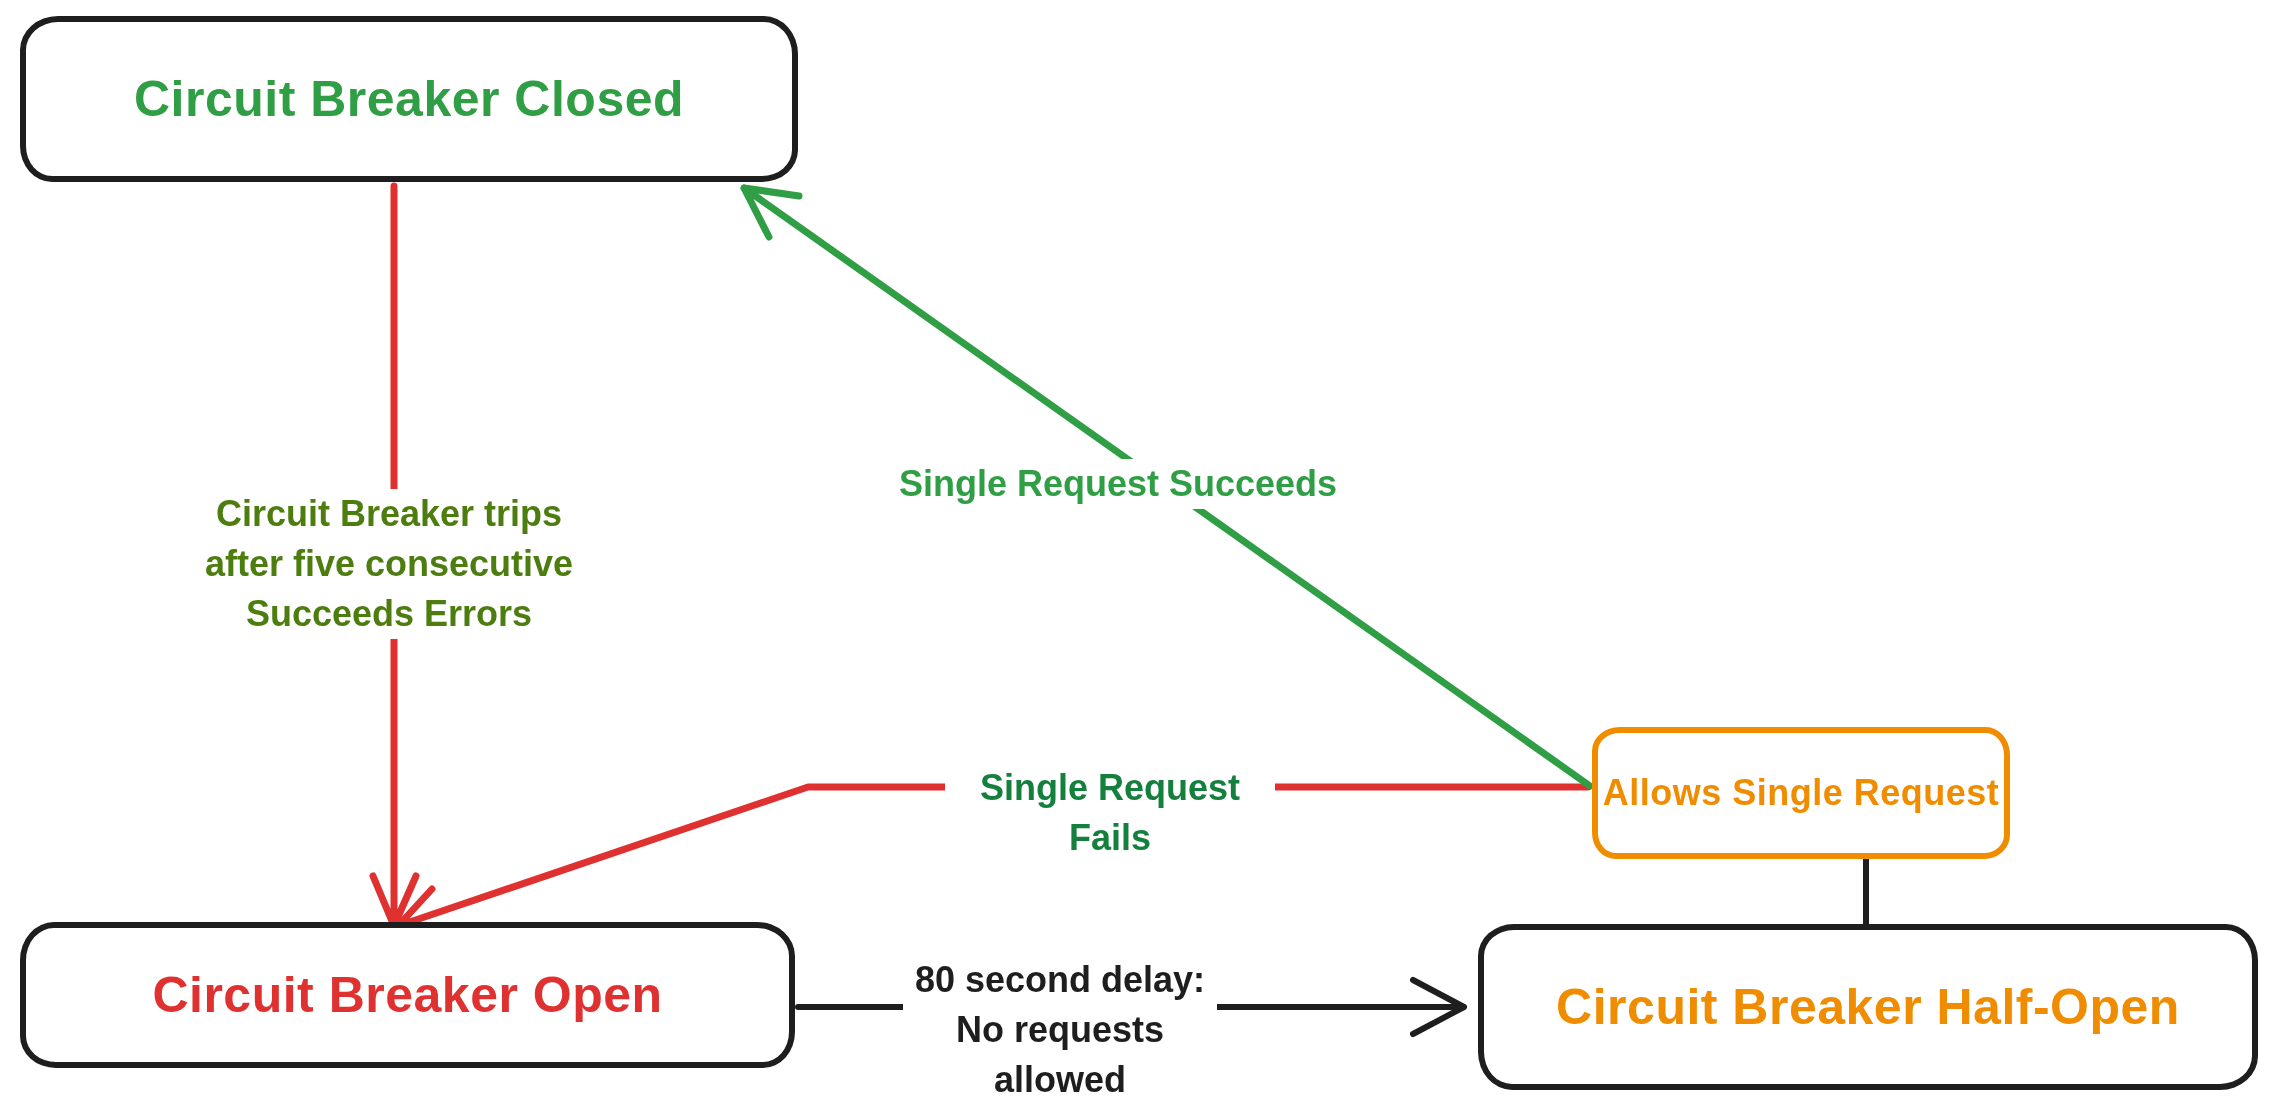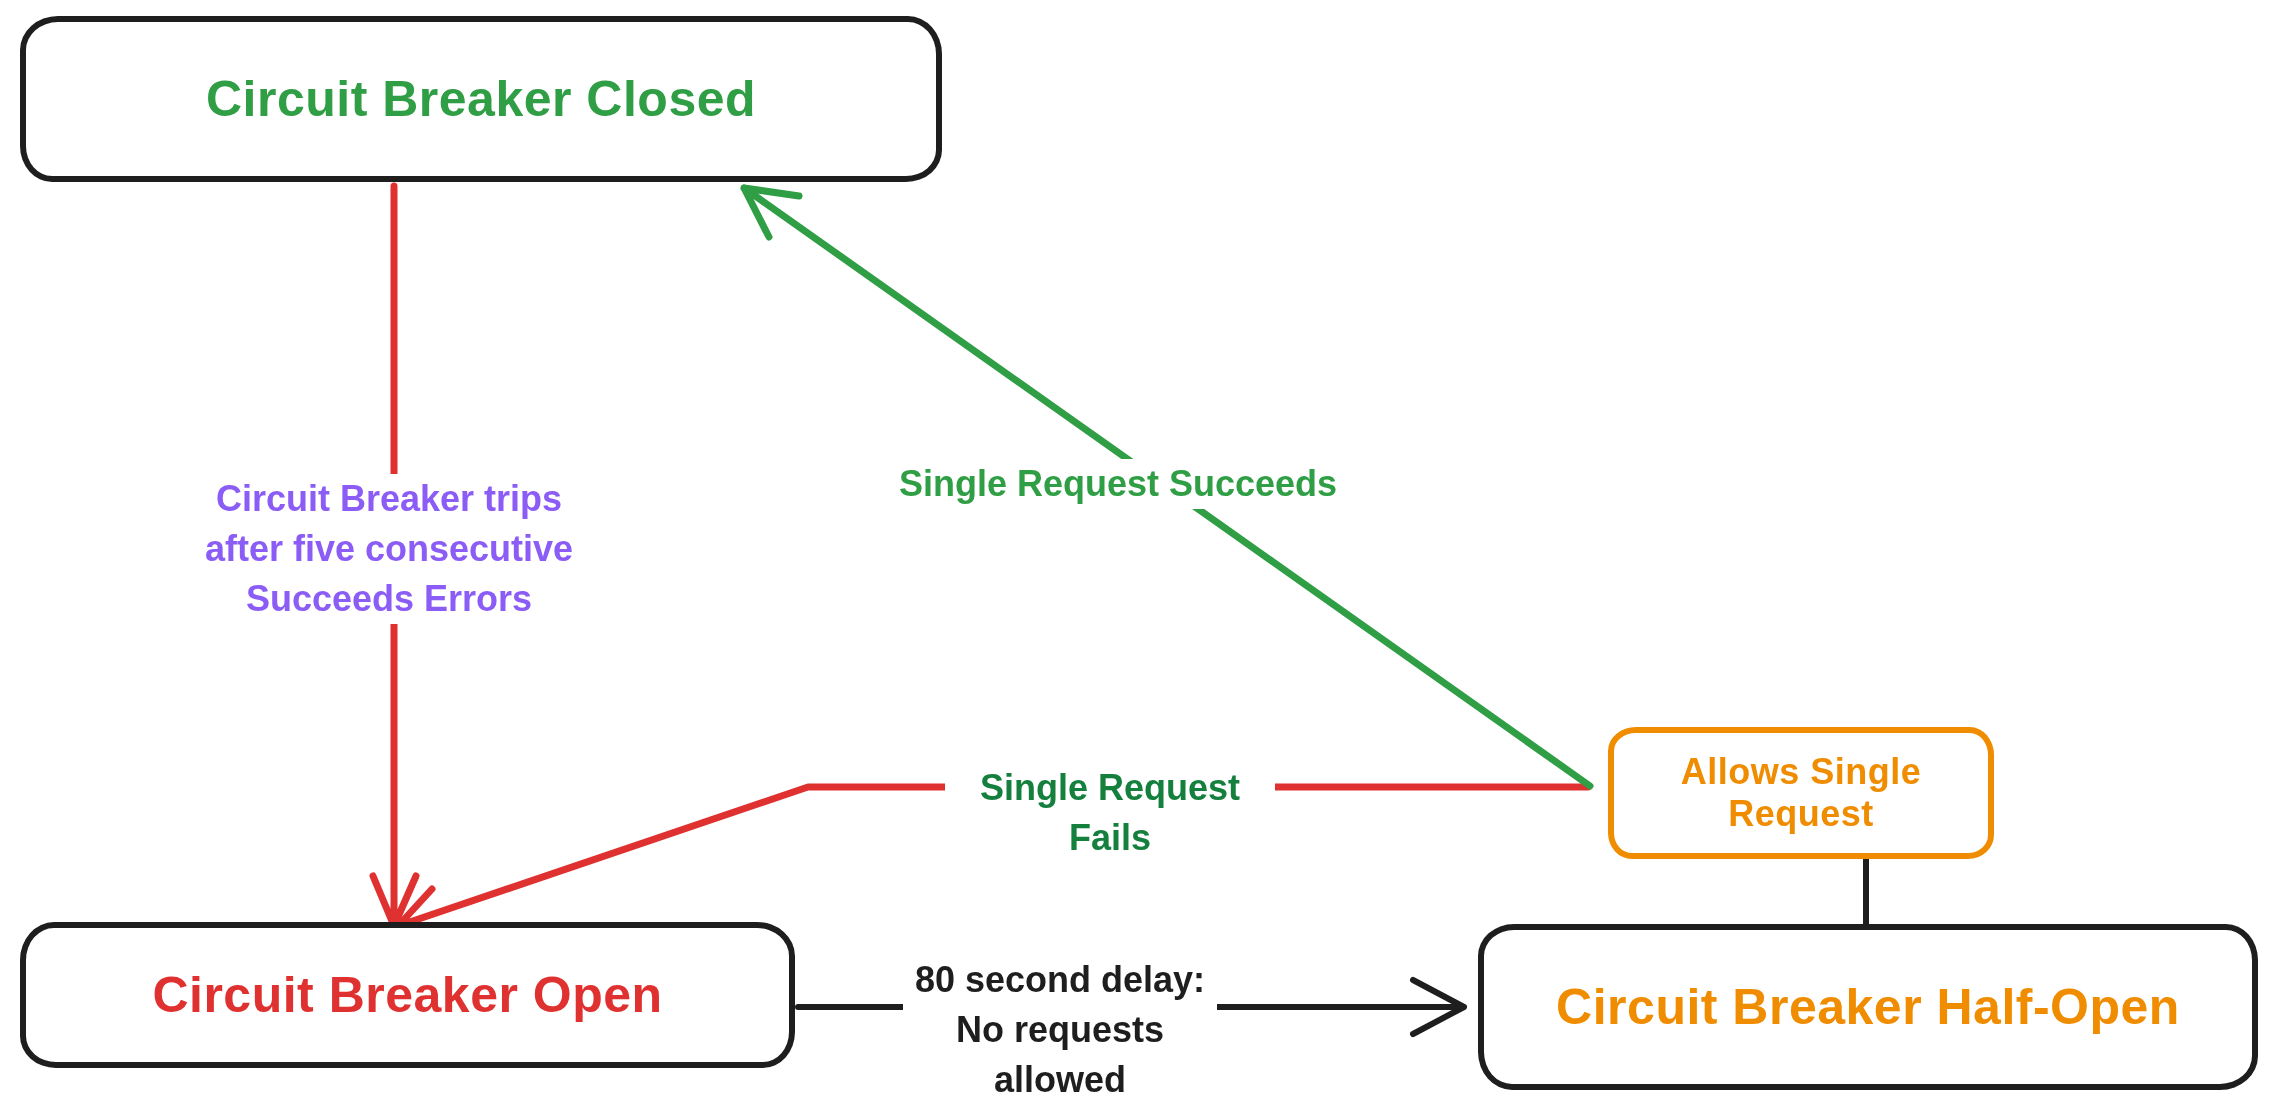--- a/index.html
+++ b/index.html
@@ -35,7 +35,7 @@
     text-align: center;
   }
   #node-closed {
-    left: 20px; top: 16px; width: 922px; height: 166px;
+    left: 20px; top: 16px; width: 778px; height: 166px;
     border-radius: 38px 34px 36px 32px / 34px 38px 32px 36px;
     font-size: 50px;
   }

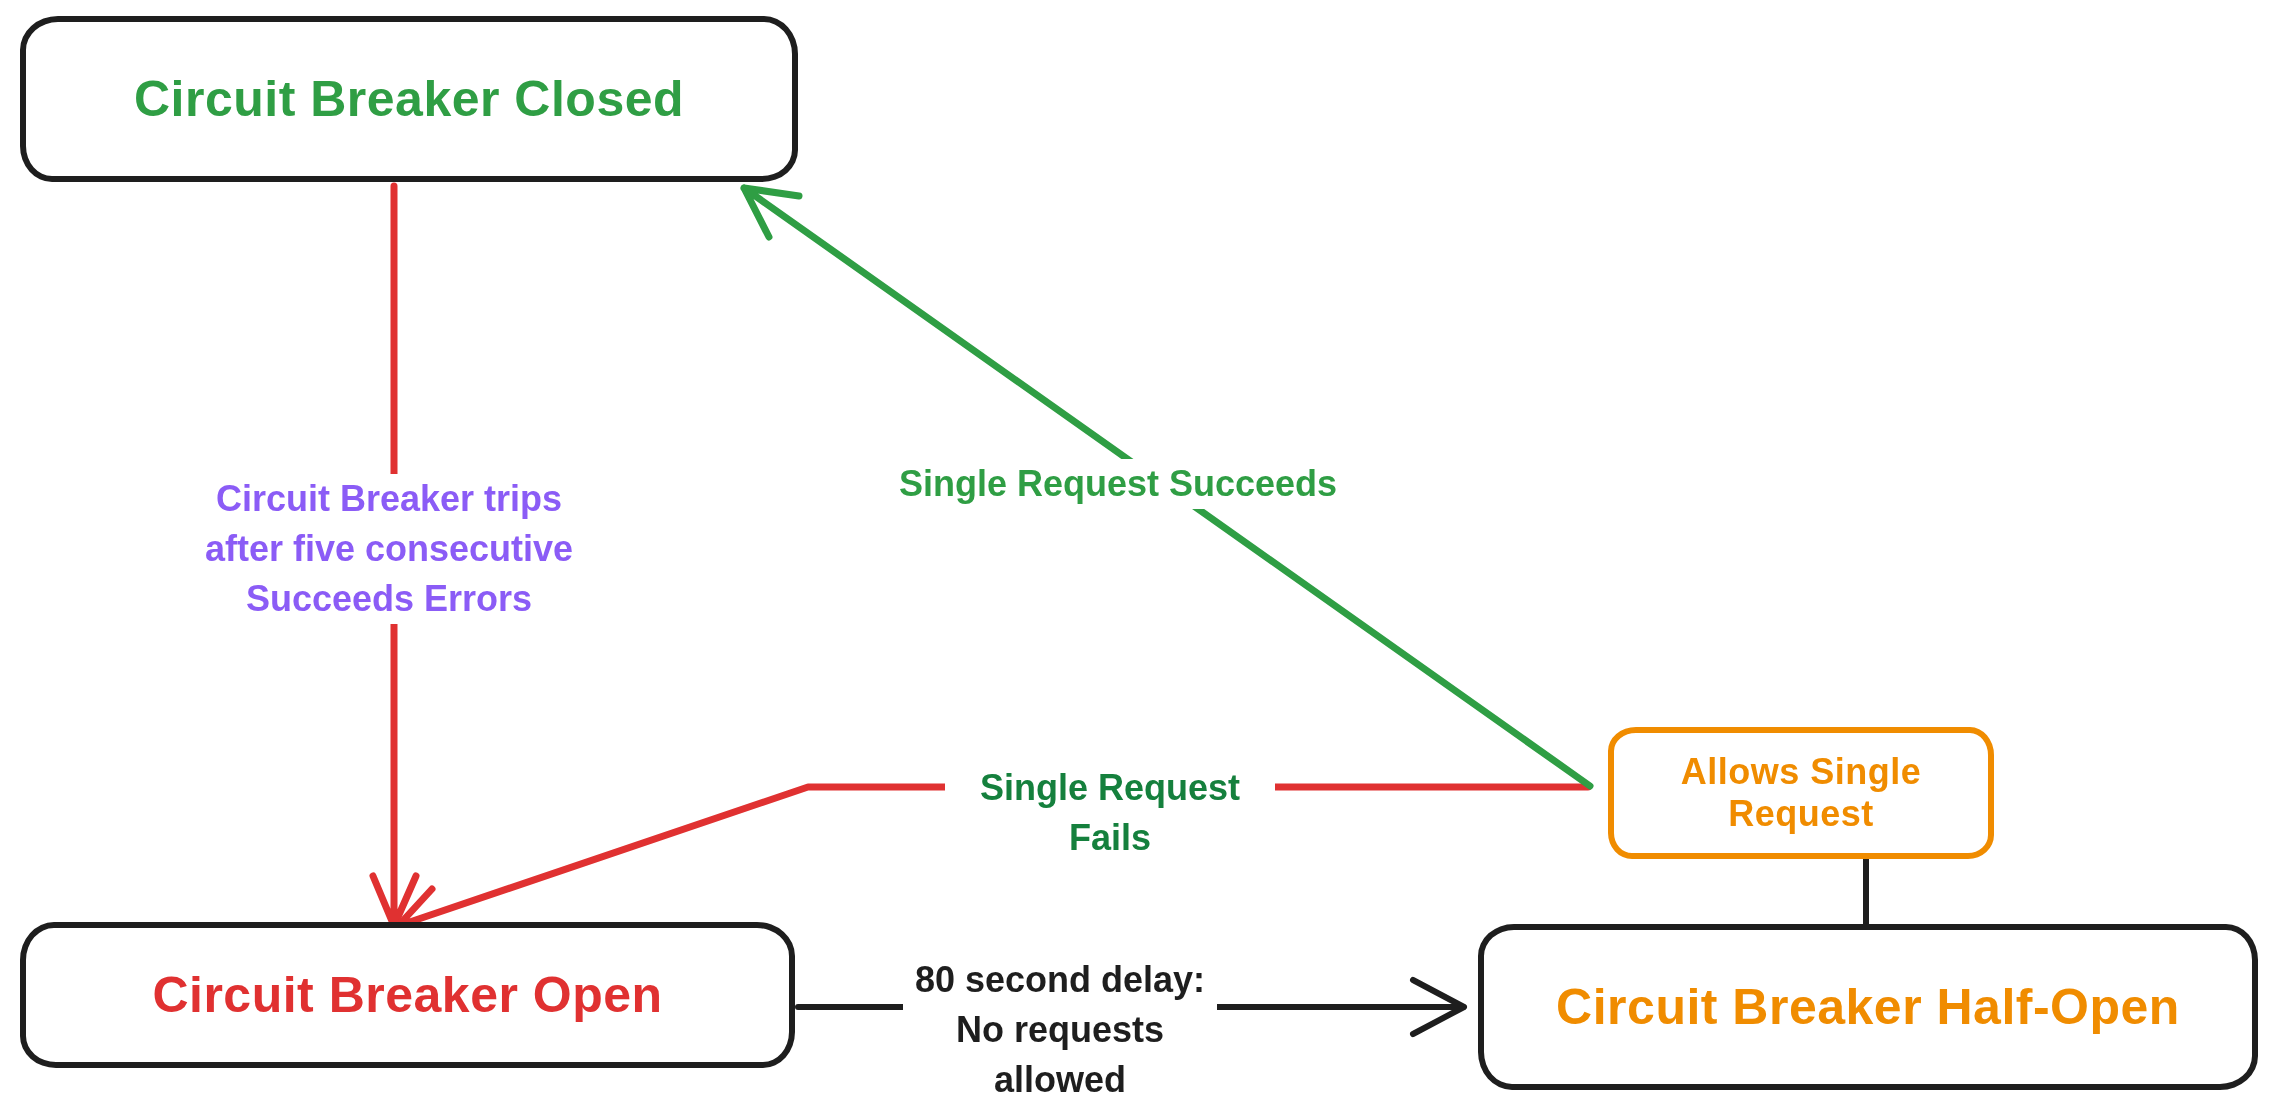--- a/index.html
+++ b/index.html
@@ -105,7 +105,7 @@
     <span style="color: rgb(240, 140, 0);">Allows Single Request</span>
   </div>
 
-  <div class="edge-label" id="label-trip" style="color: #8b5cf6;">
+  <div class="edge-label" id="label-trip" style="color: #4d7c0f; margin-top: 15px;">
     <div>Circuit Breaker trips</div>
     <div>after five consecutive</div>
     <div>Succeeds Errors</div>

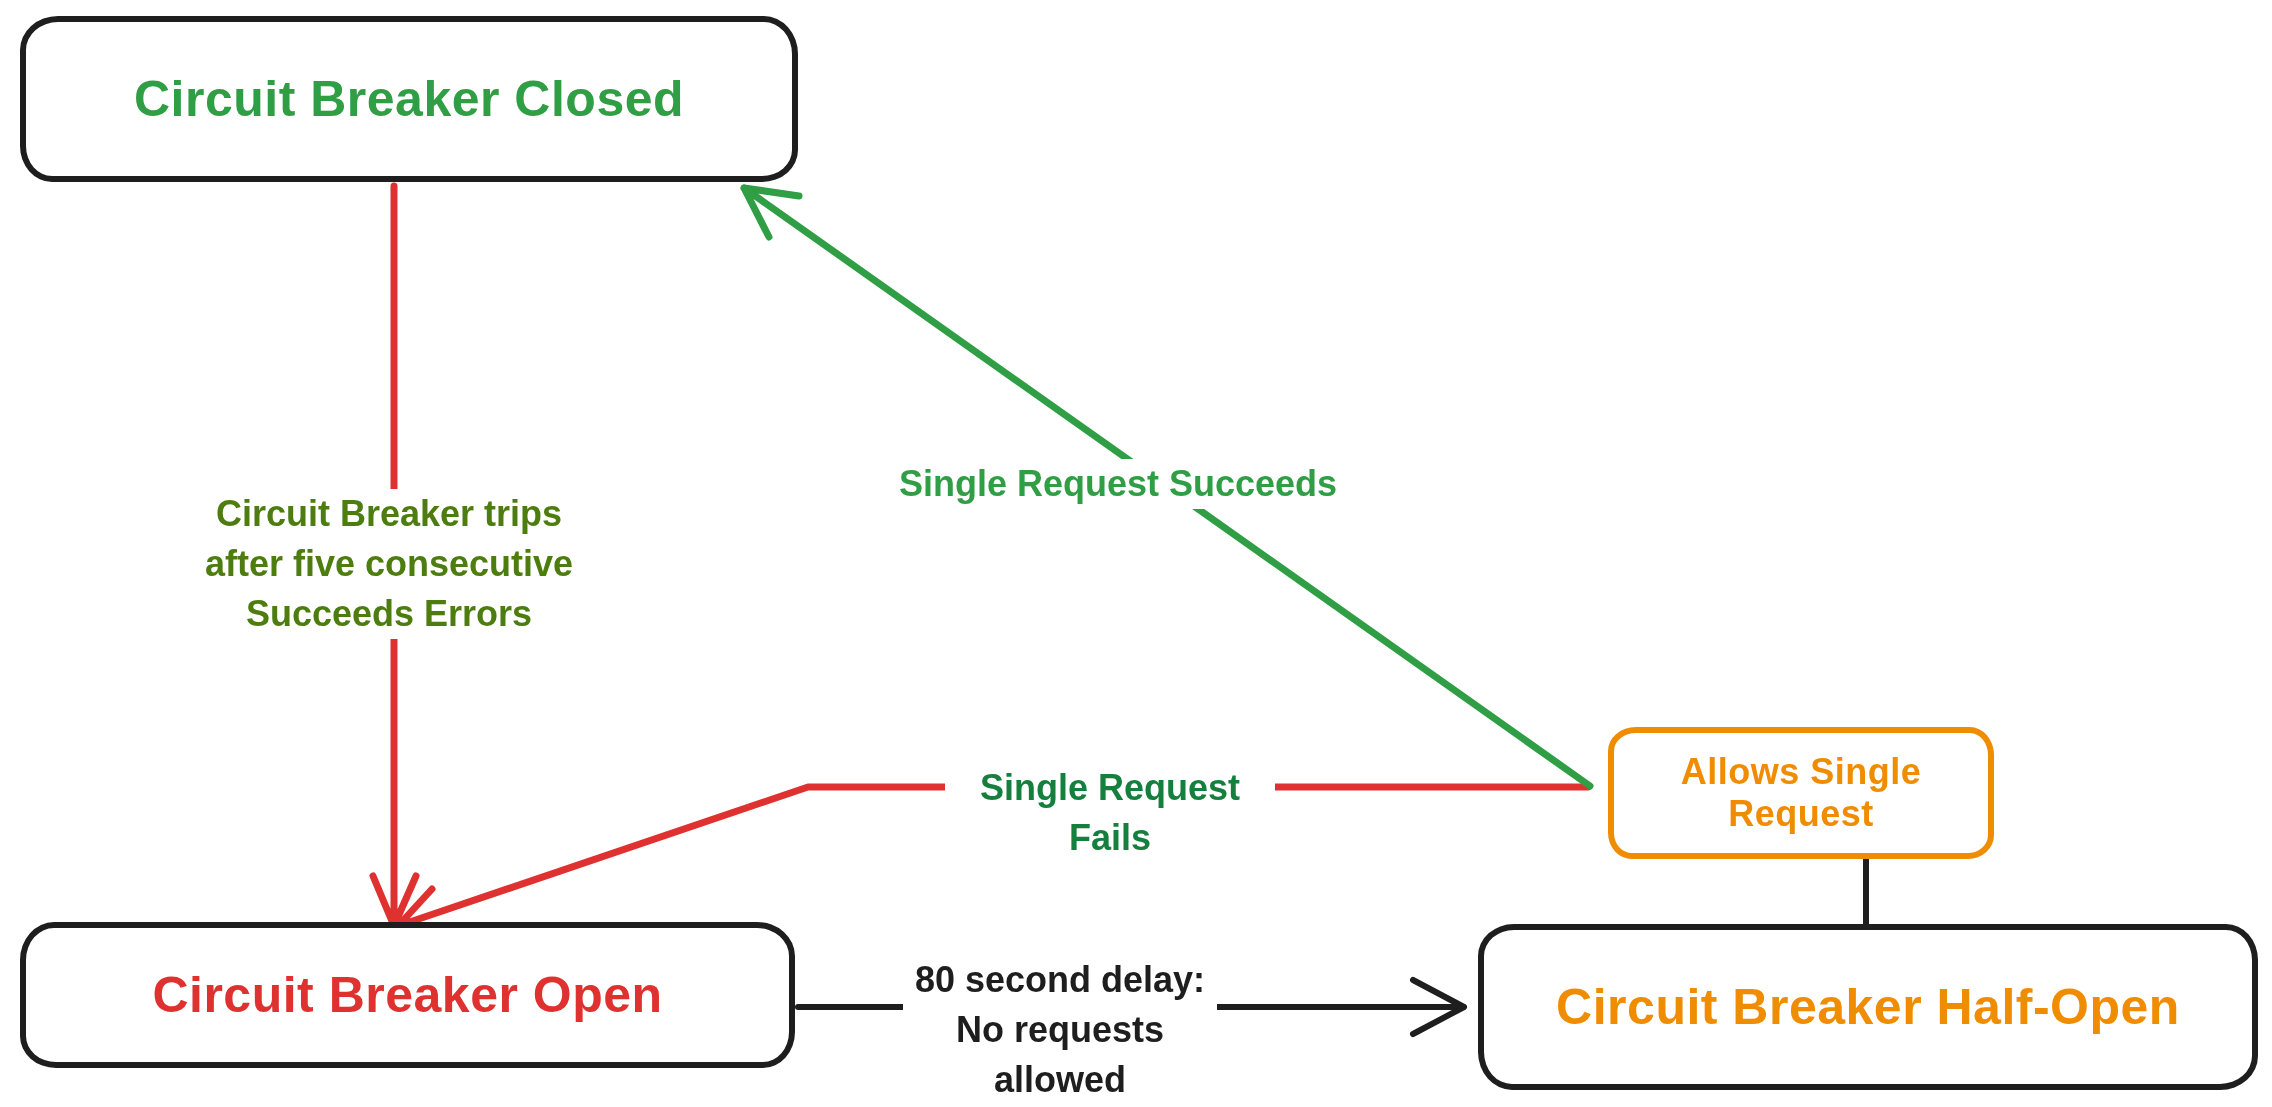--- a/index.html
+++ b/index.html
@@ -50,10 +50,9 @@
     font-size: 50px;
   }
   #node-allows {
-    left: 1592px; top: 727px; width: 386px; height: 132px;
+    left: 1592px; top: 727px; width: 418px; height: 132px;
     border-radius: 28px 24px 26px 24px / 24px 28px 24px 26px;
     font-size: 36px;
-    margin-left: 16px;
   }
   .edge-label {
     position: absolute;

